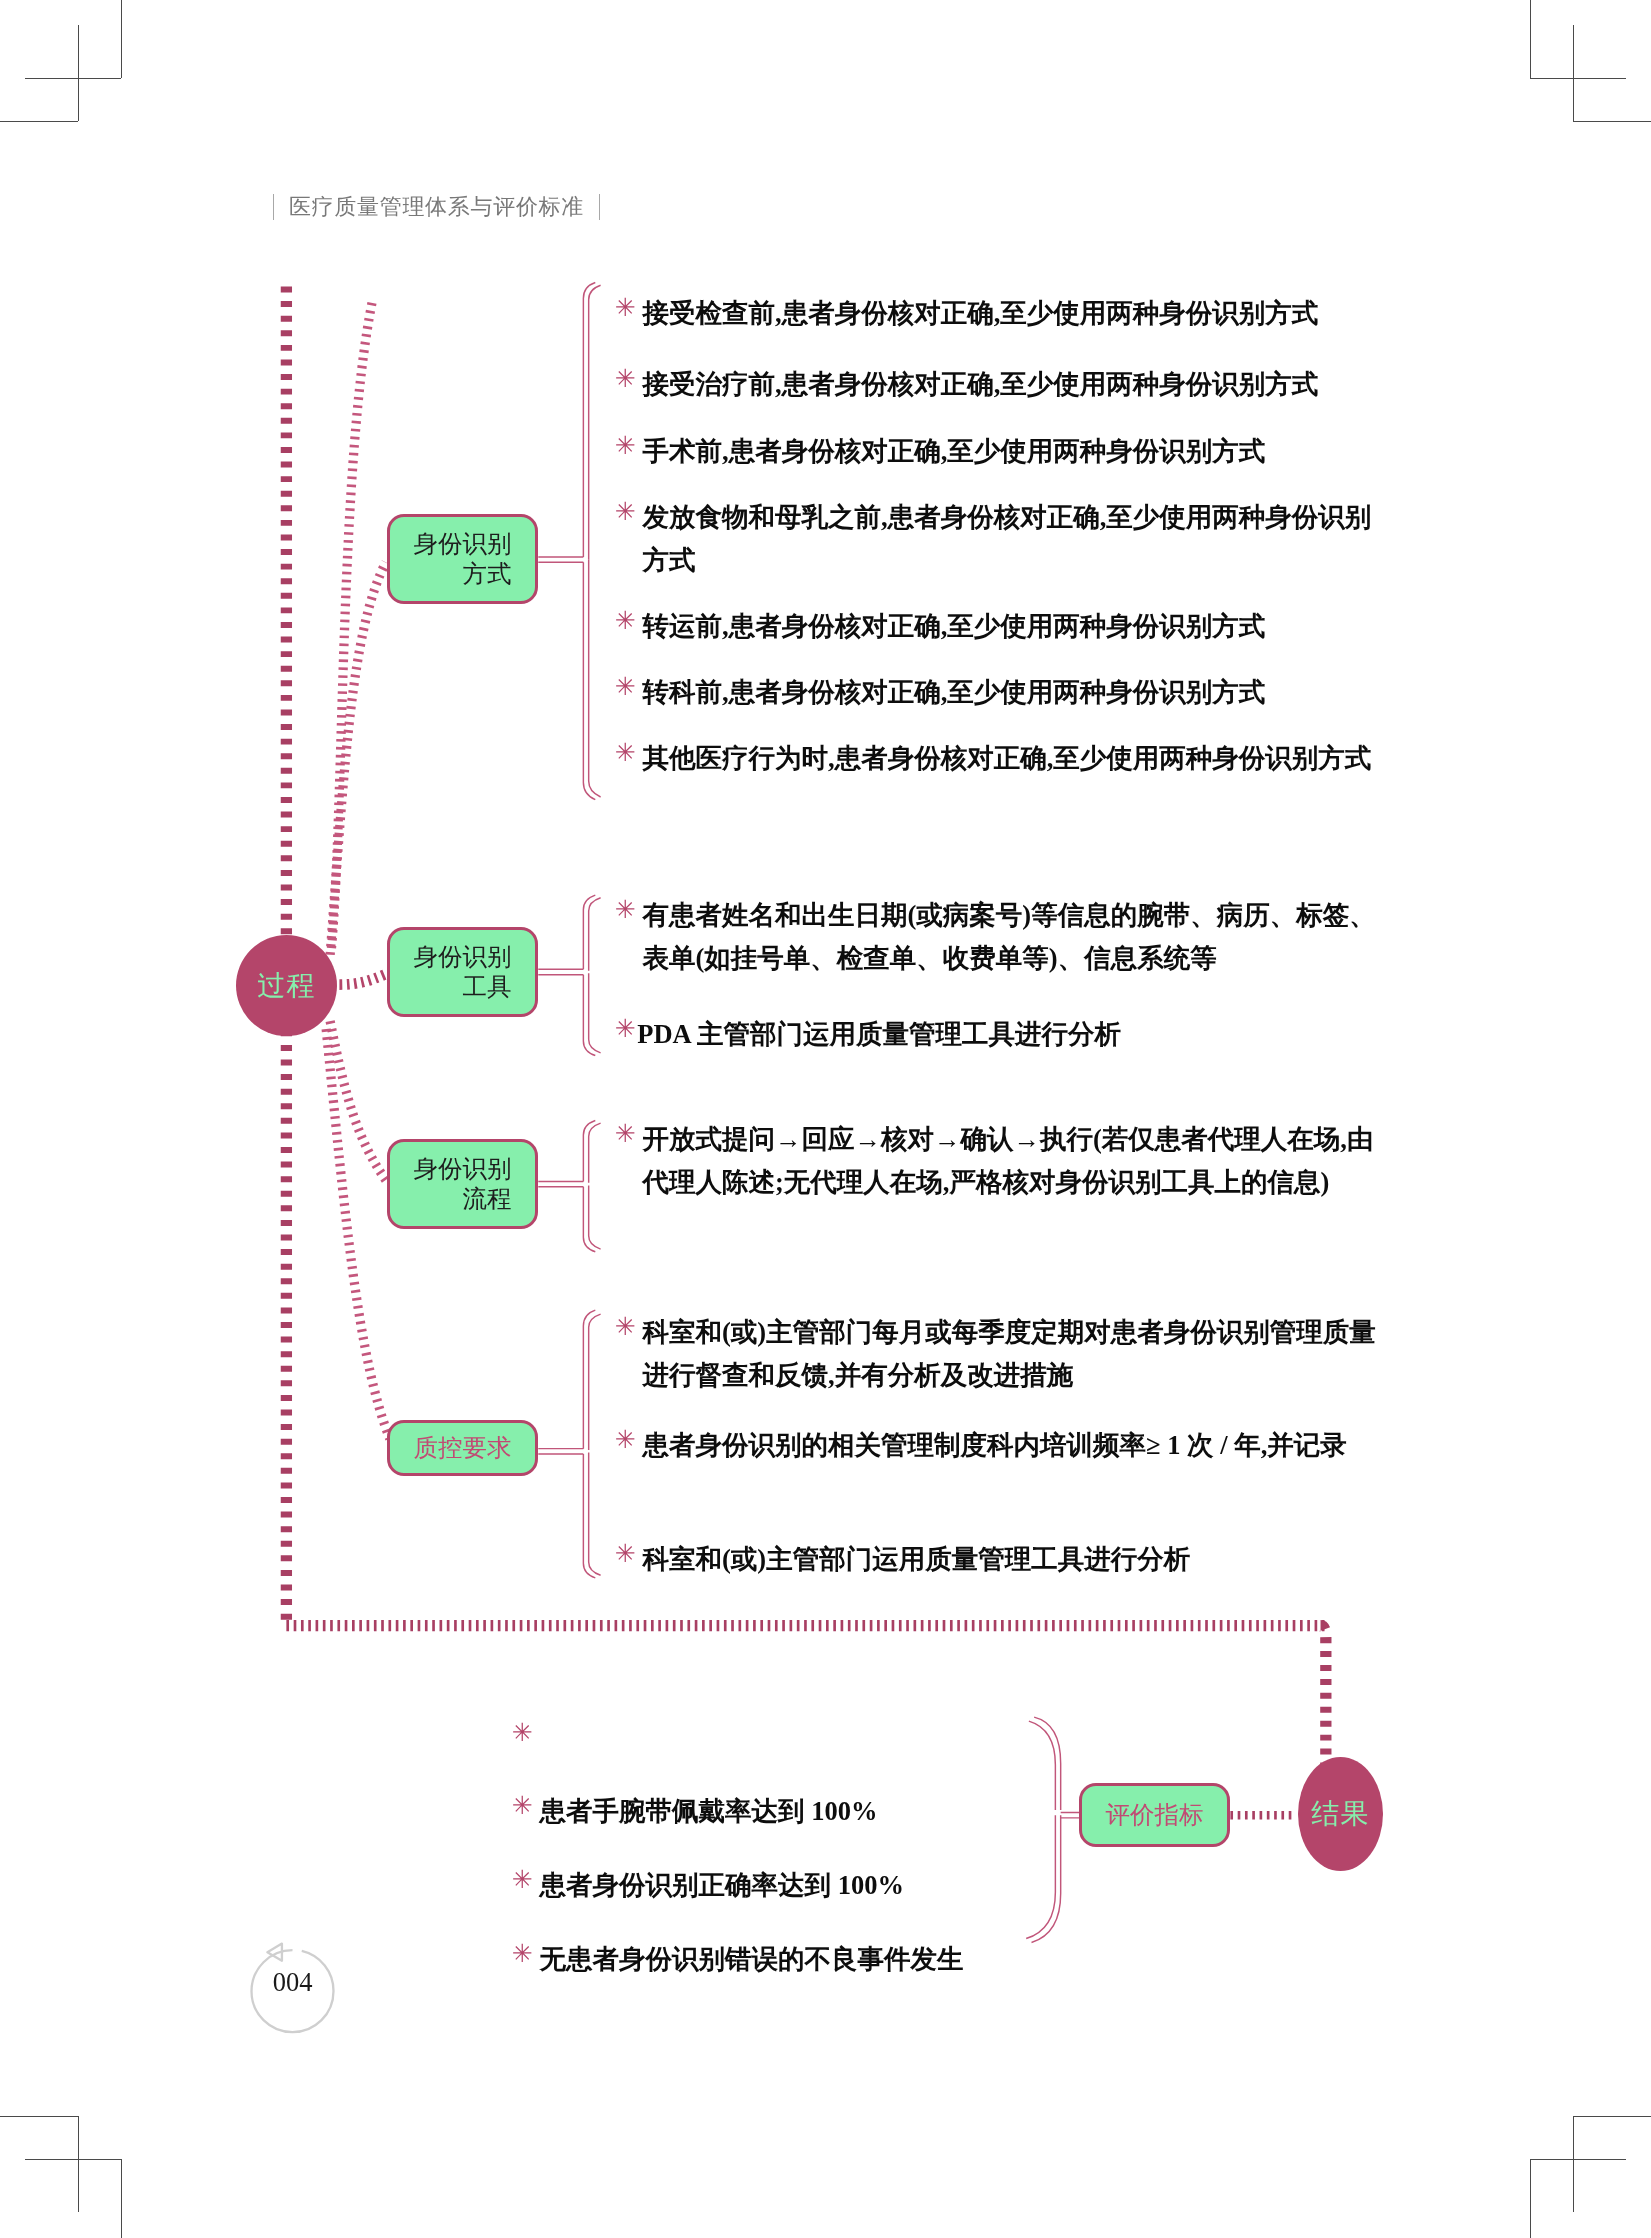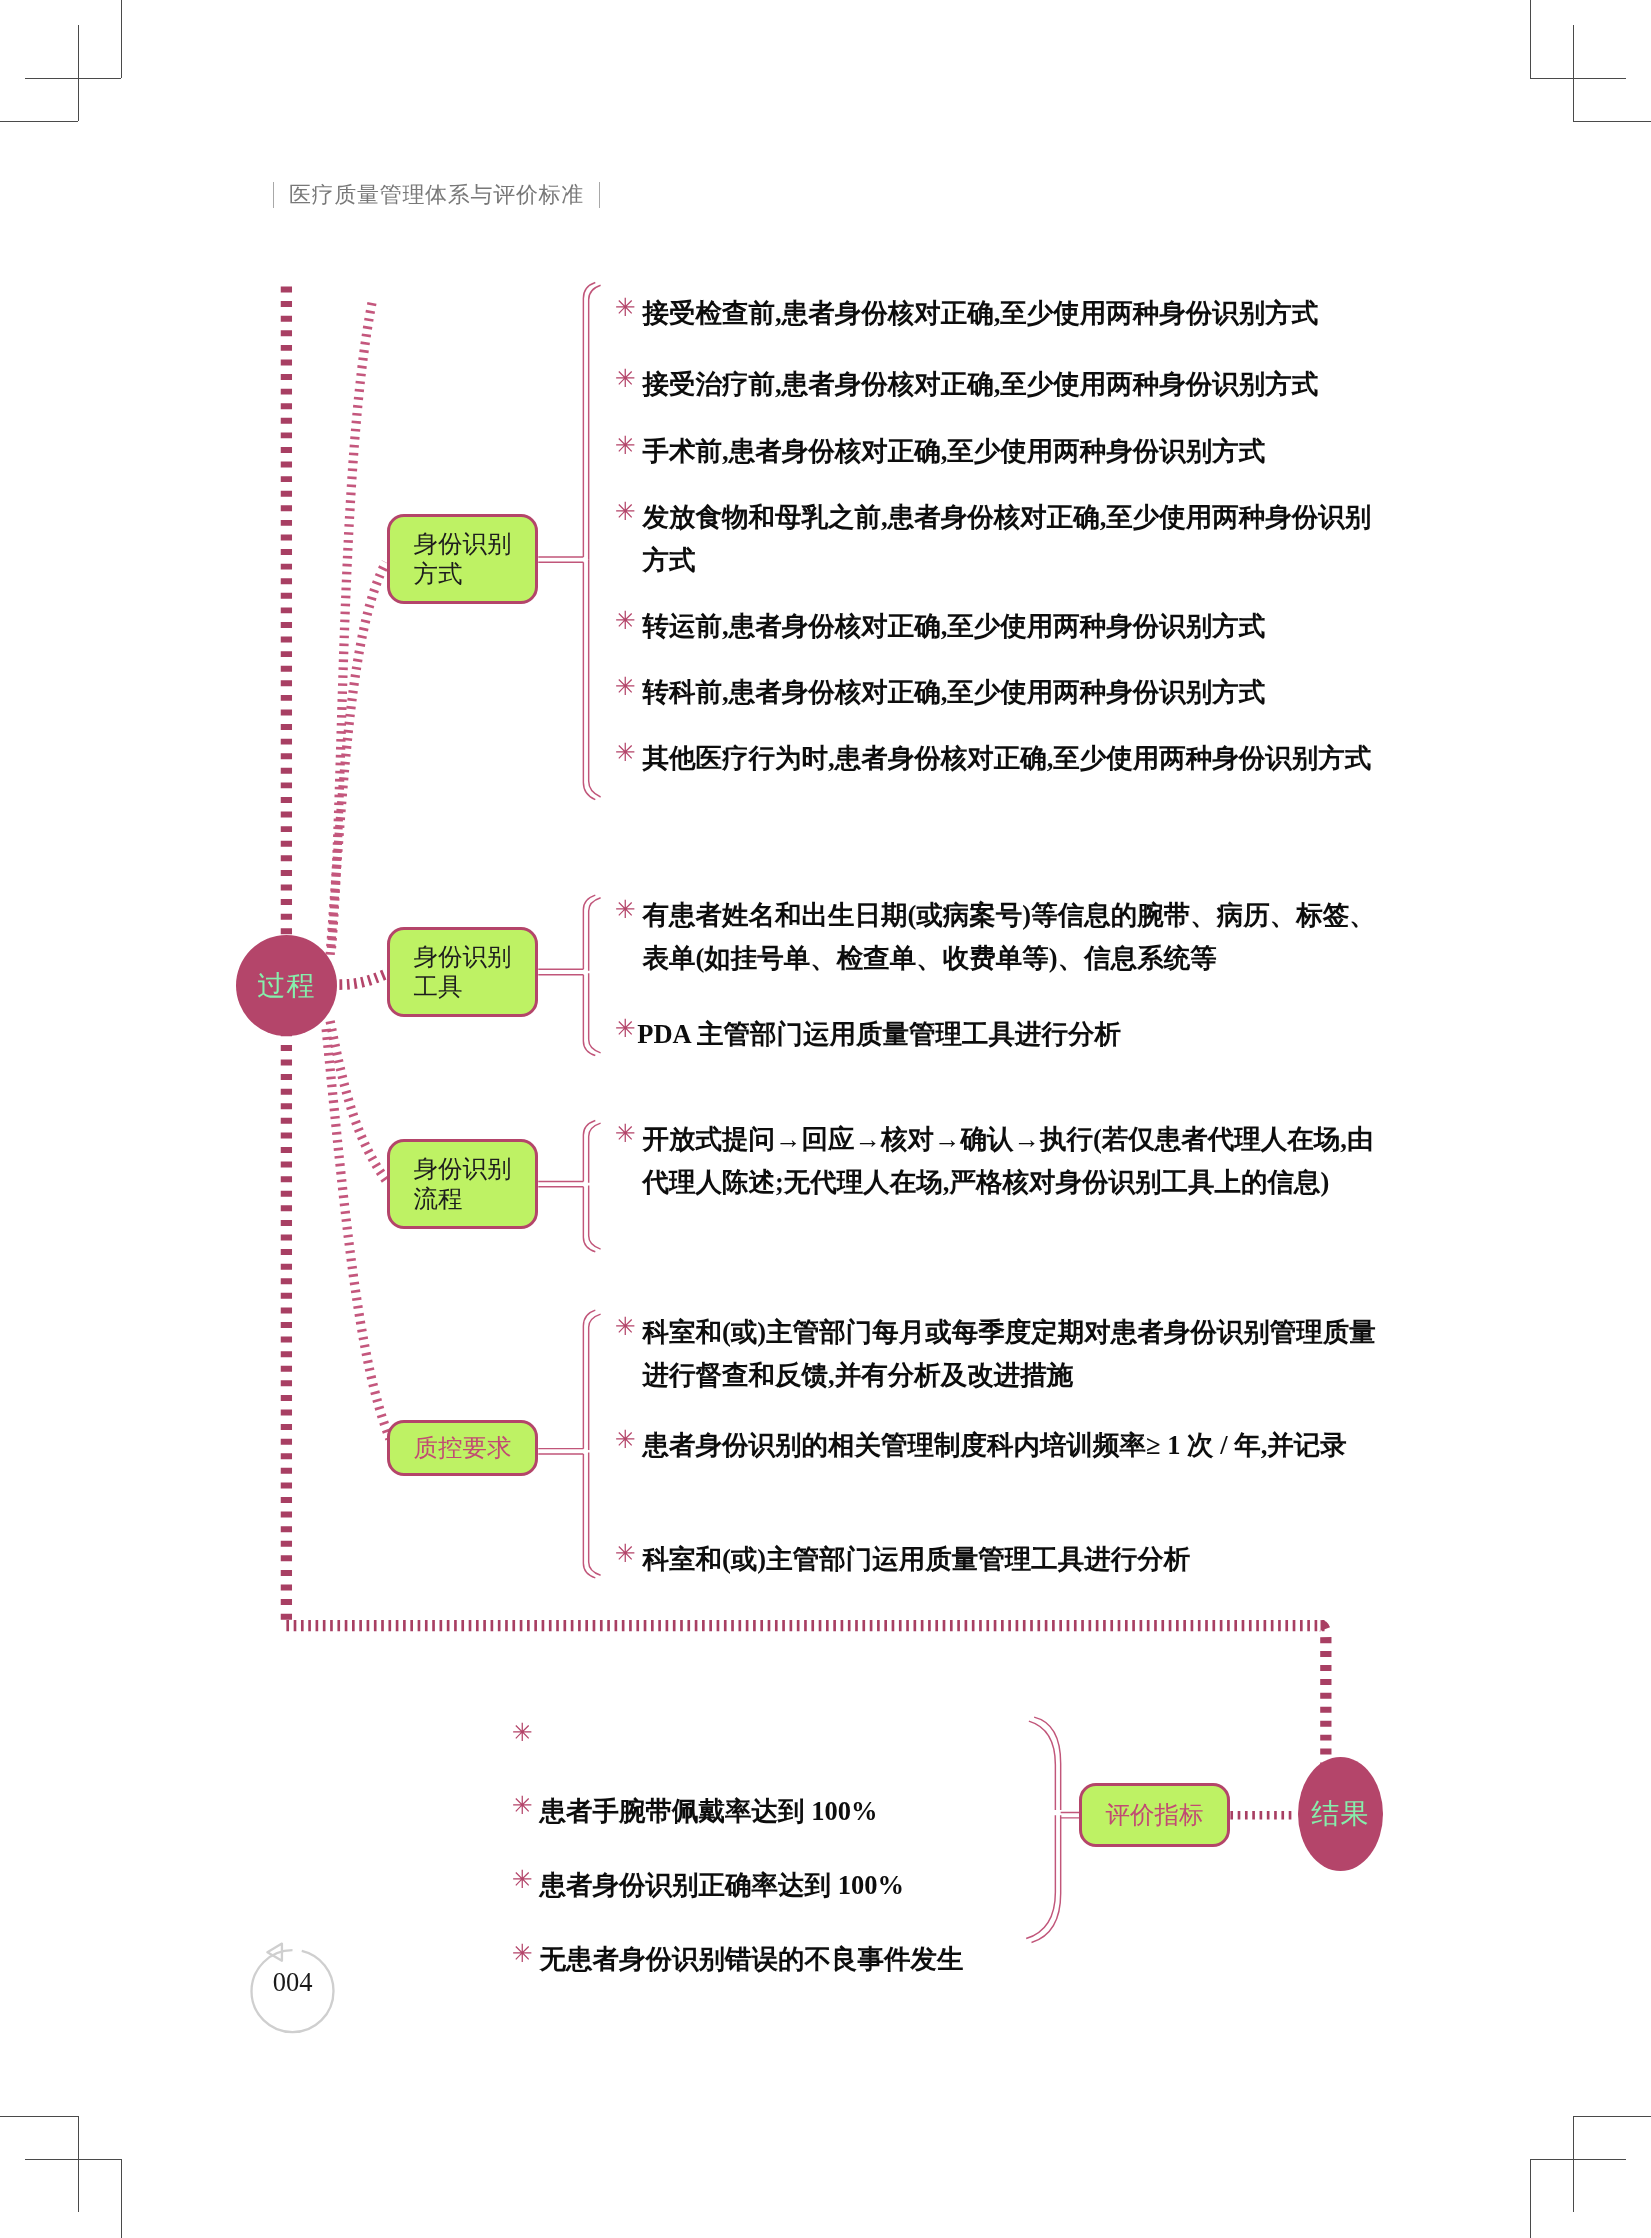--- a/index.html
+++ b/index.html
@@ -18,7 +18,7 @@
 
   
   .header{
-    position:absolute;left:229px;top:180px;
+    position:absolute;left:229px;top:192px;
     display:flex;align-items:center;gap:14.6px;
     color:#787878;font-size:22px;letter-spacing:0.7px;
     font-family:Liberation Serif, serif;

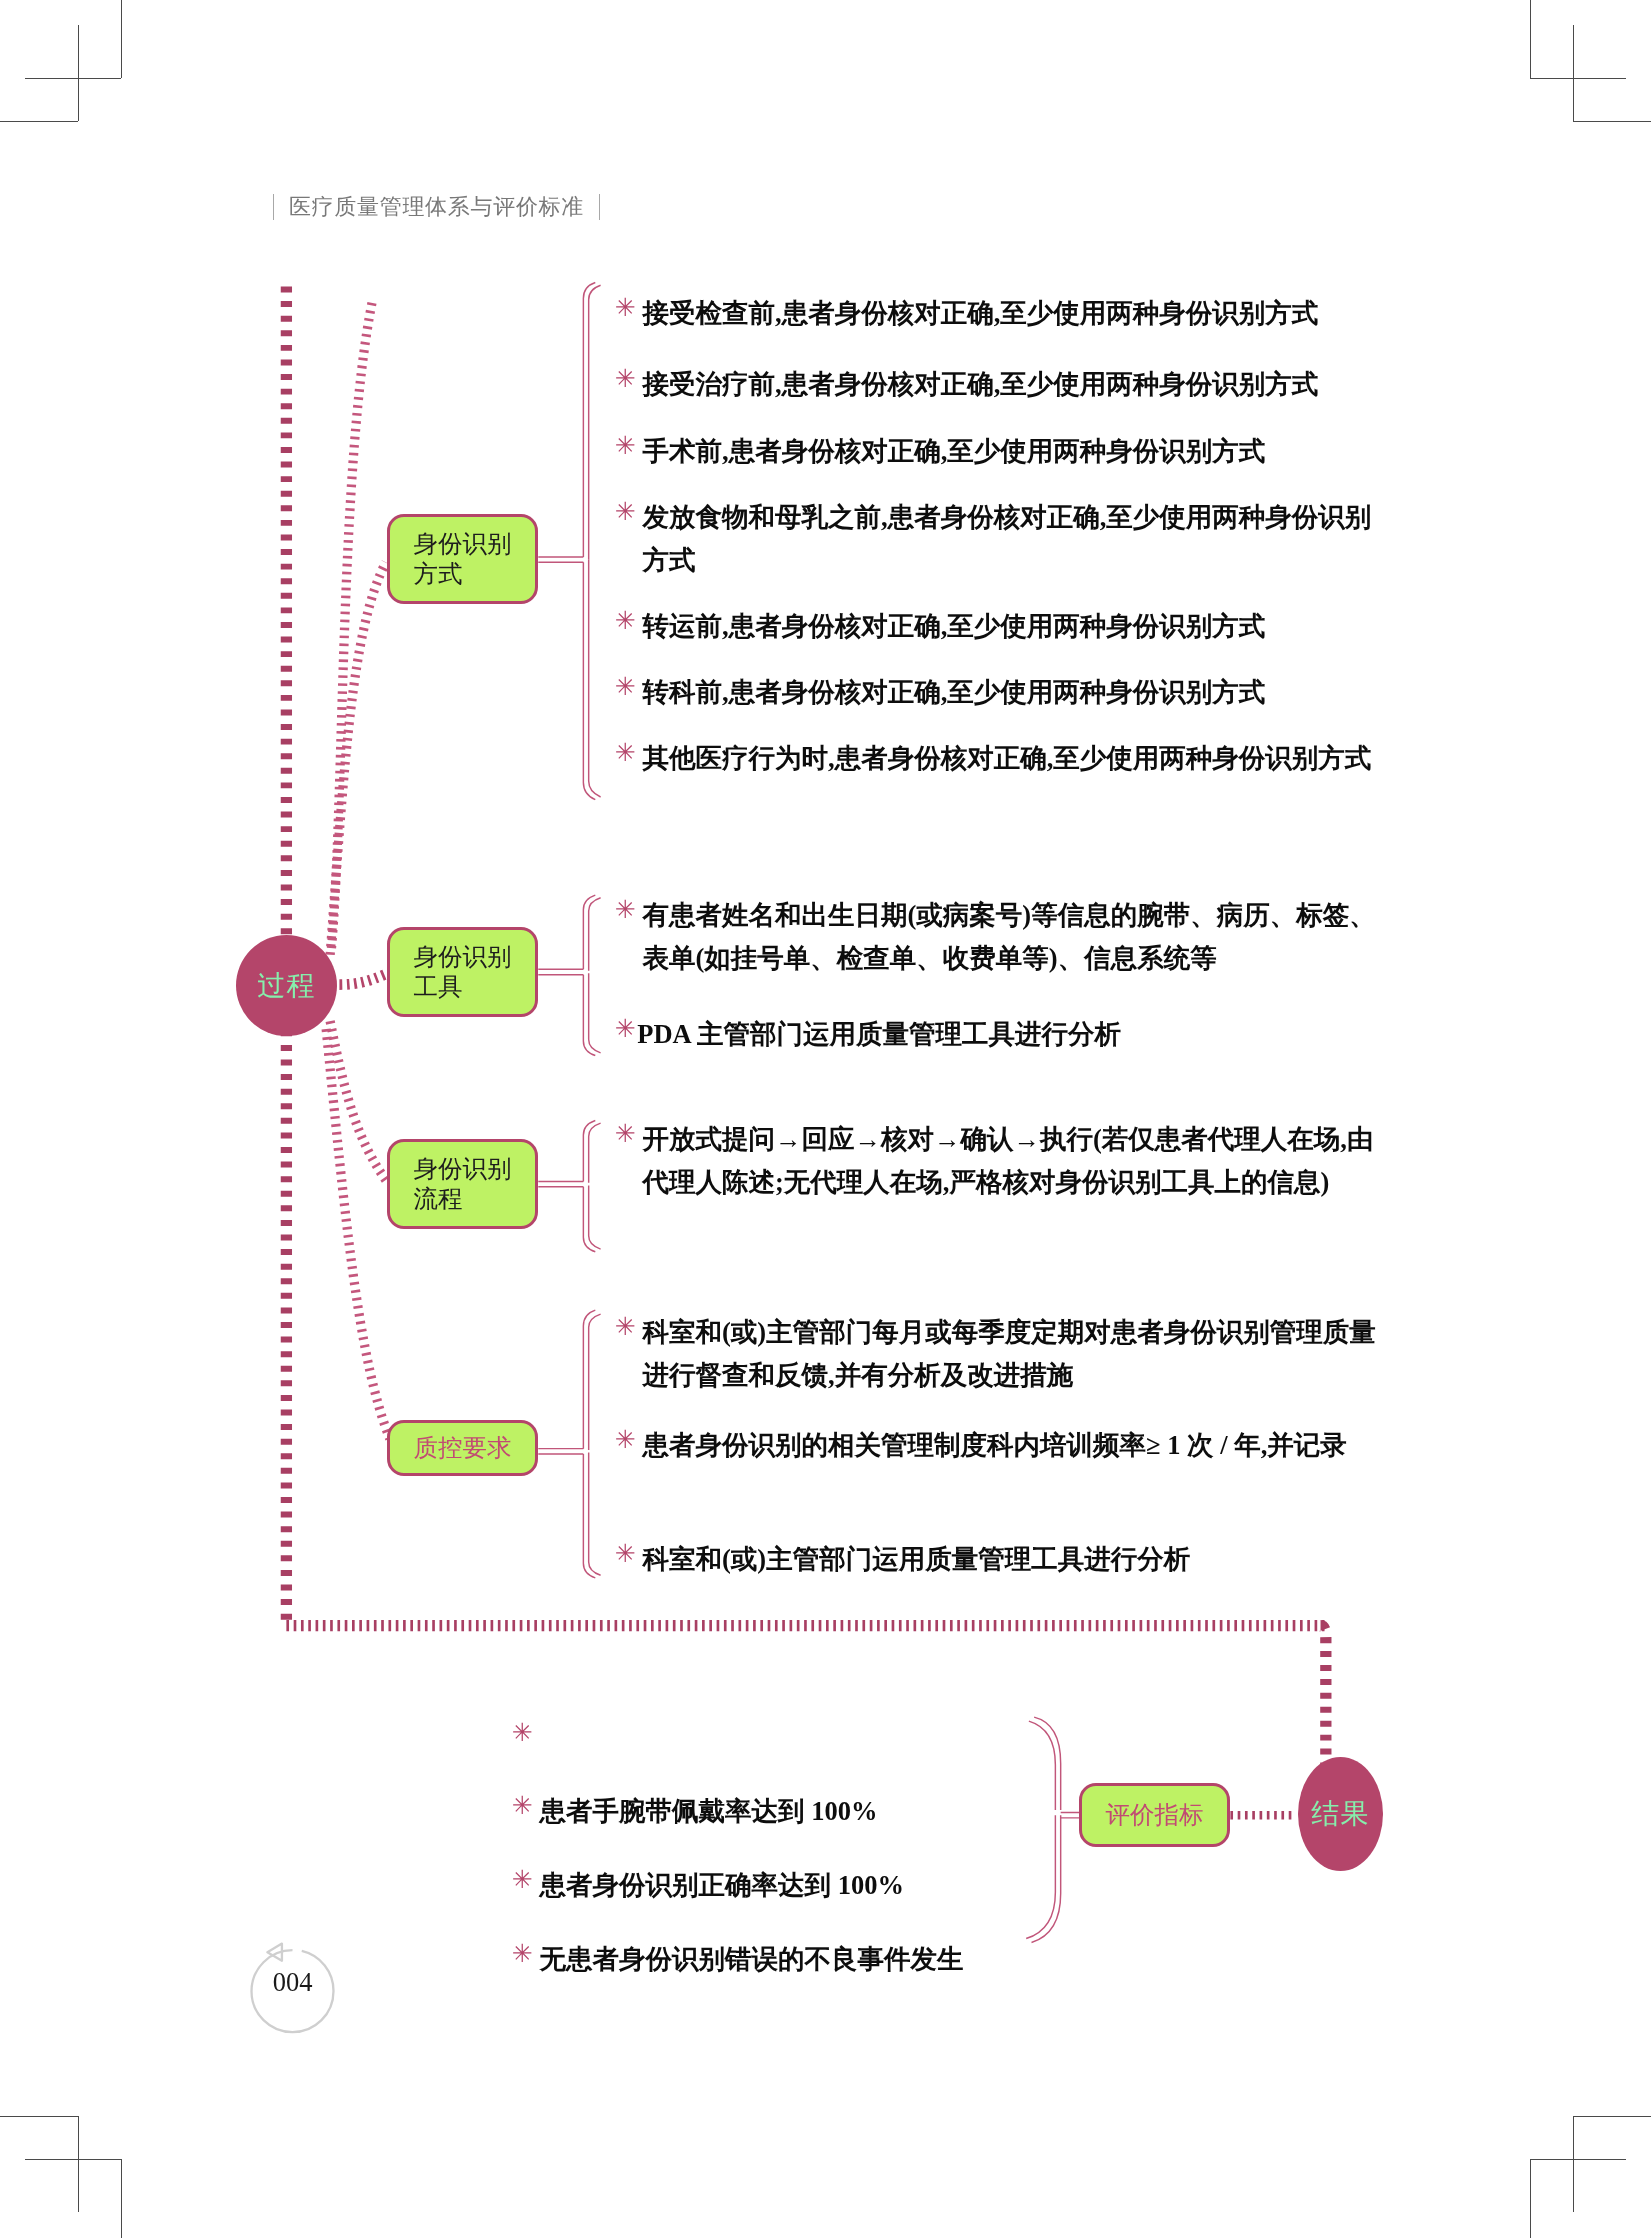--- a/index.html
+++ b/index.html
@@ -33,9 +33,9 @@
   
   .chip{
     position:absolute;box-sizing:border-box;
-    border:3.3px solid #b4456a;border-radius:17px;background:#bef264;
+    border:3.3px solid #b4456a;border-radius:17px;background:#86efac;
     display:flex;align-items:center;justify-content:center;
-    text-align:left;line-height:1.22;
+    text-align:right;line-height:1.22;
     font-family:"Liberation Sans","DejaVu Sans",sans-serif;
     font-size:24.5px;color:#1d1d1d;
   }

